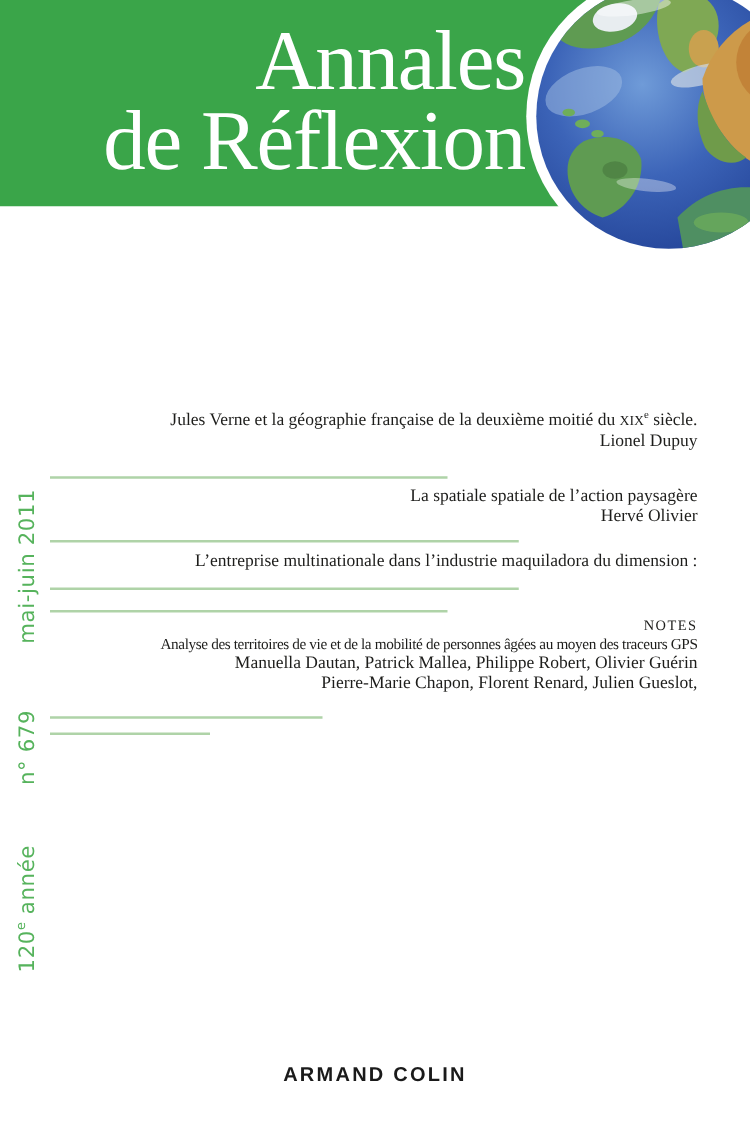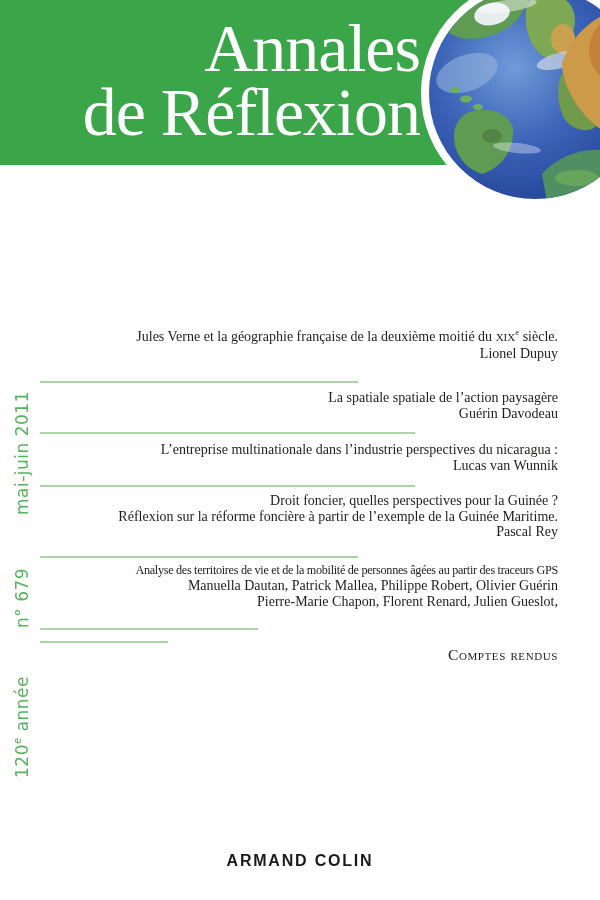--- a/index.html
+++ b/index.html
@@ -119,7 +119,7 @@
 
     <div>
       <div class="t">La spatiale spatiale de l’action paysagère</div>
-      <div class="a">Guérin Davodeau</div>
+      <div class="a">Hervé Olivier</div>
     </div>
 
     <div class="sep sep2"></div>

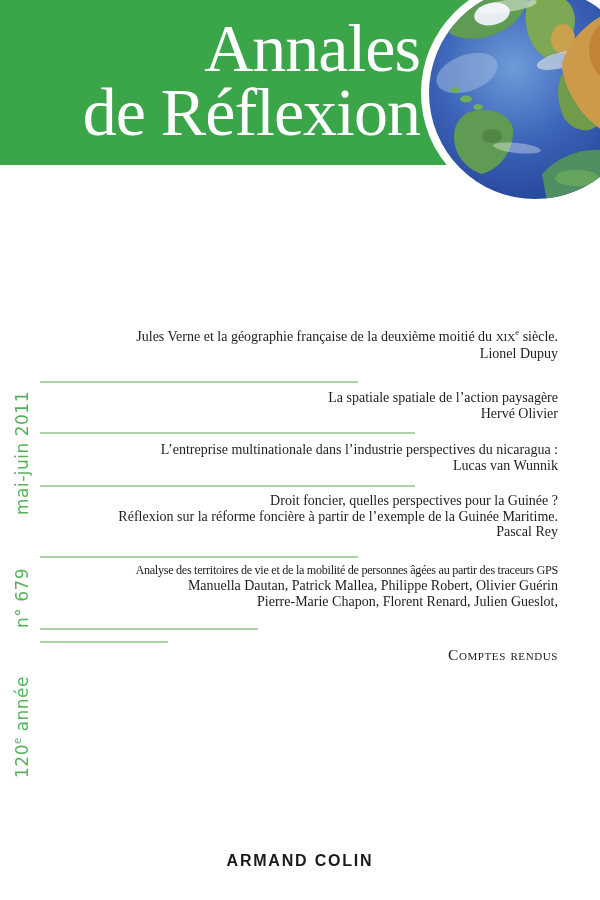--- a/index.html
+++ b/index.html
@@ -125,7 +125,7 @@
     <div class="sep sep2"></div>
 
     <div>
-      <div class="t">L’entreprise multinationale dans l’industrie perspectives du nicaragua :</div>
+      <div class="t">L’entreprise multinationale dans l’industrie maquiladora du dimension :</div>
       <div class="a">Lucas van Wunnik</div>
     </div>
 

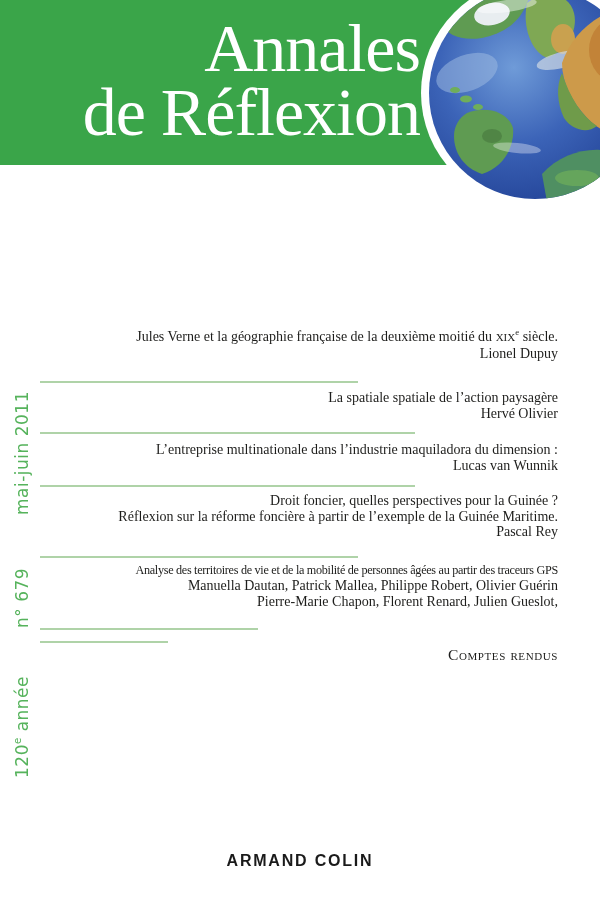--- a/index.html
+++ b/index.html
@@ -126,7 +126,6 @@
 
     <div>
       <div class="t">L’entreprise multinationale dans l’industrie maquiladora du dimension :</div>
-      <div class="a">Lucas van Wunnik</div>
     </div>
 
     <div class="sep sep3"></div>

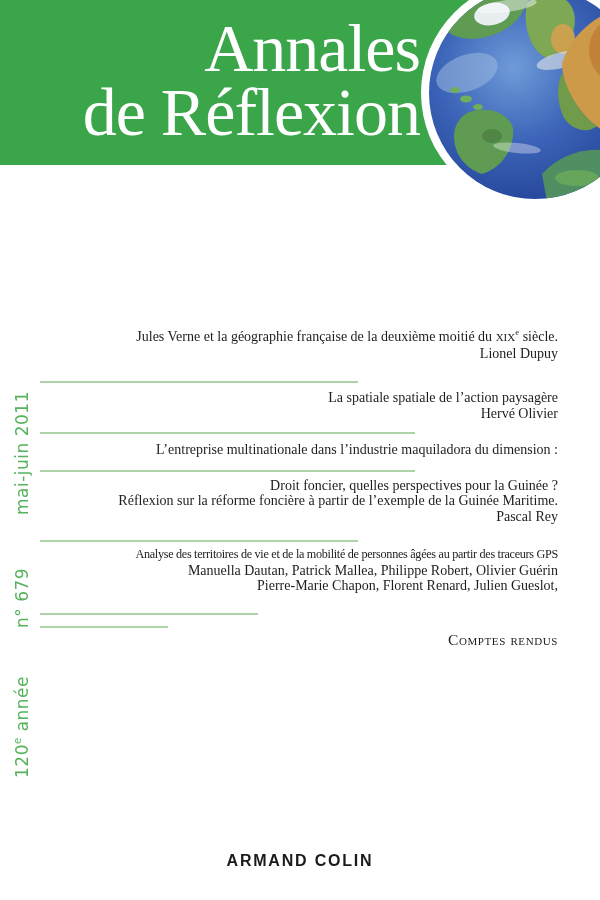--- a/index.html
+++ b/index.html
@@ -130,11 +130,6 @@
 
     <div class="sep sep3"></div>
 
-    <div>
-      <div class="t">Droit foncier, quelles perspectives pour la Guinée ?</div>
-      <div class="t">Réflexion sur la réforme foncière à partir de l’exemple de la Guinée Maritime.</div>
-      <div class="a">Pascal Rey</div>
-    </div>
 
     <div class="sep sep4"></div>
 

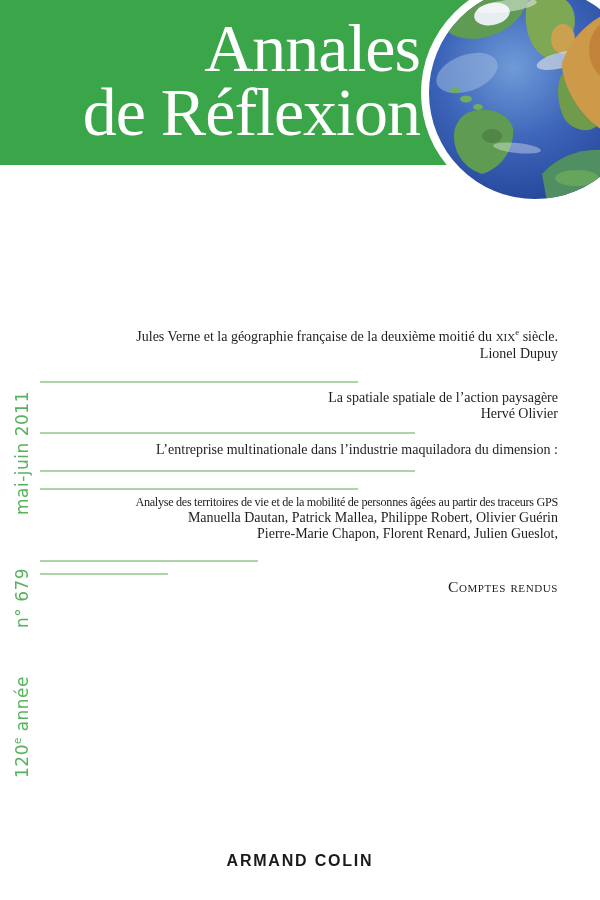--- a/index.html
+++ b/index.html
@@ -133,6 +133,7 @@
 
     <div class="sep sep4"></div>
 
+    <div class="label-notes">NOTES</div>
 
     <div>
       <div class="t-long">Analyse des territoires de vie et de la mobilité de personnes âgées au partir des traceurs GPS</div>

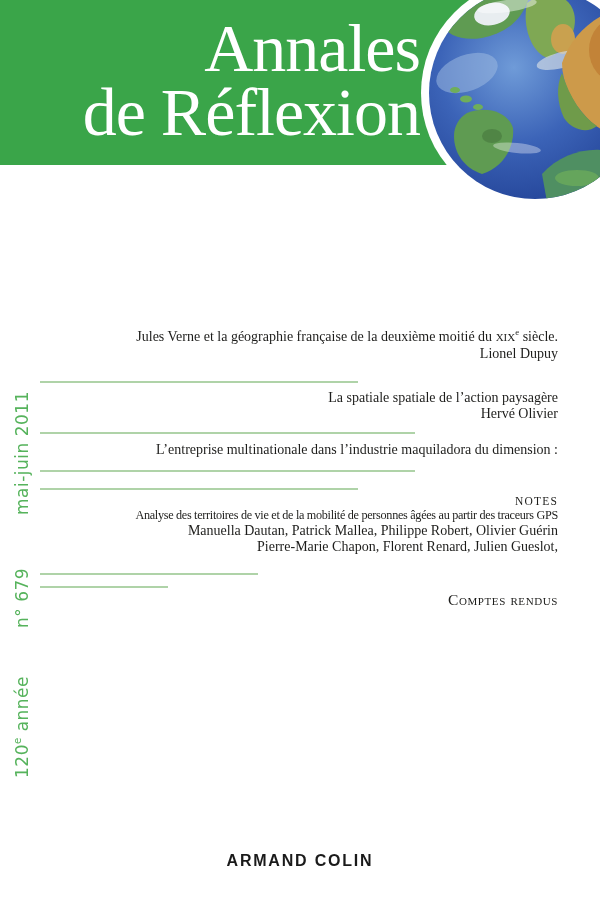--- a/index.html
+++ b/index.html
@@ -136,7 +136,7 @@
     <div class="label-notes">NOTES</div>
 
     <div>
-      <div class="t-long">Analyse des territoires de vie et de la mobilité de personnes âgées au partir des traceurs GPS</div>
+      <div class="t-long">Analyse des territoires de vie et de la mobilité de personnes âgées au moyen des traceurs GPS</div>
       <div class="a">Manuella Dautan, Patrick Mallea, Philippe Robert, Olivier Guérin</div>
       <div class="a">Pierre-Marie Chapon, Florent Renard, Julien Gueslot,</div>
     </div>

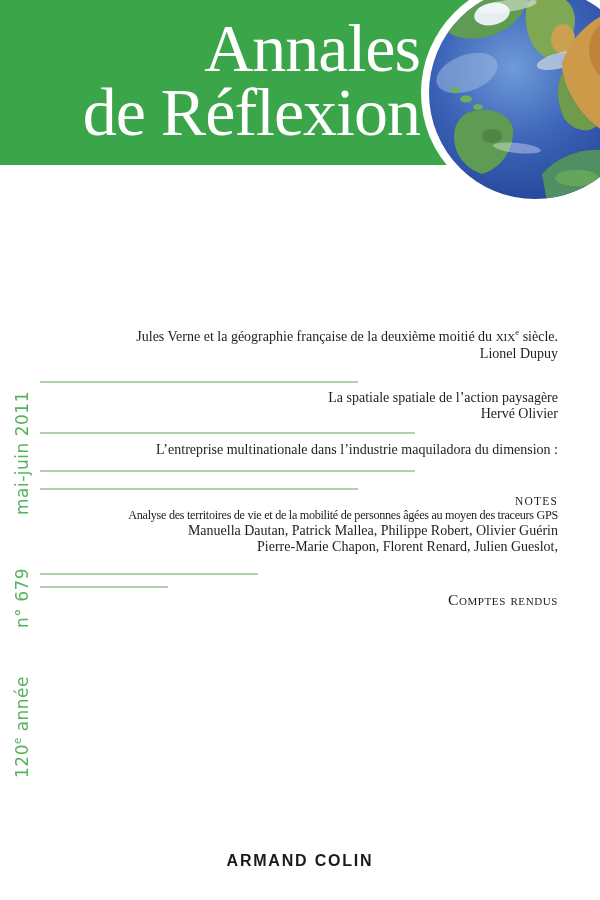--- a/index.html
+++ b/index.html
@@ -146,7 +146,6 @@
 
     <div class="sep sep6"></div>
 
-    <div class="label-cr">Comptes rendus</div>
 
   </div>
 

